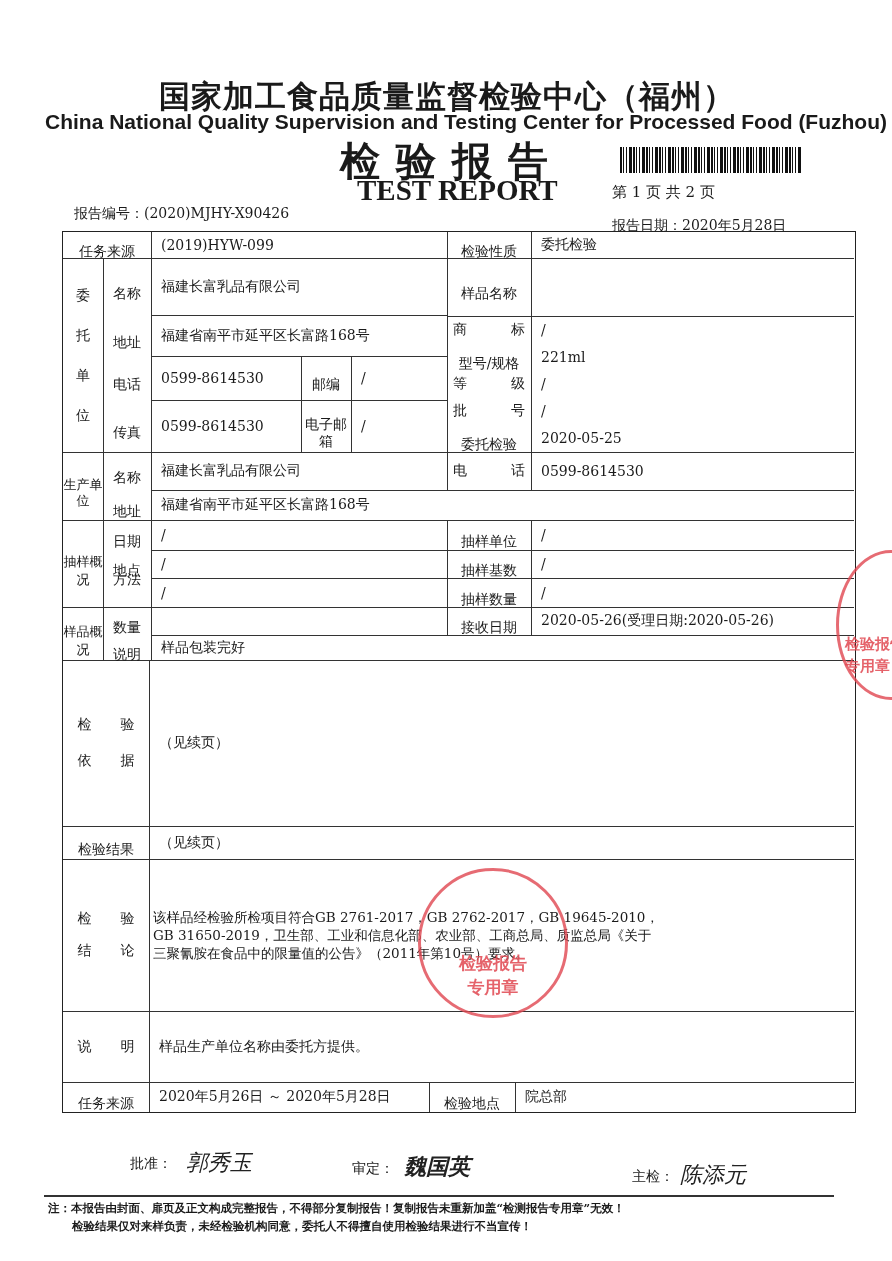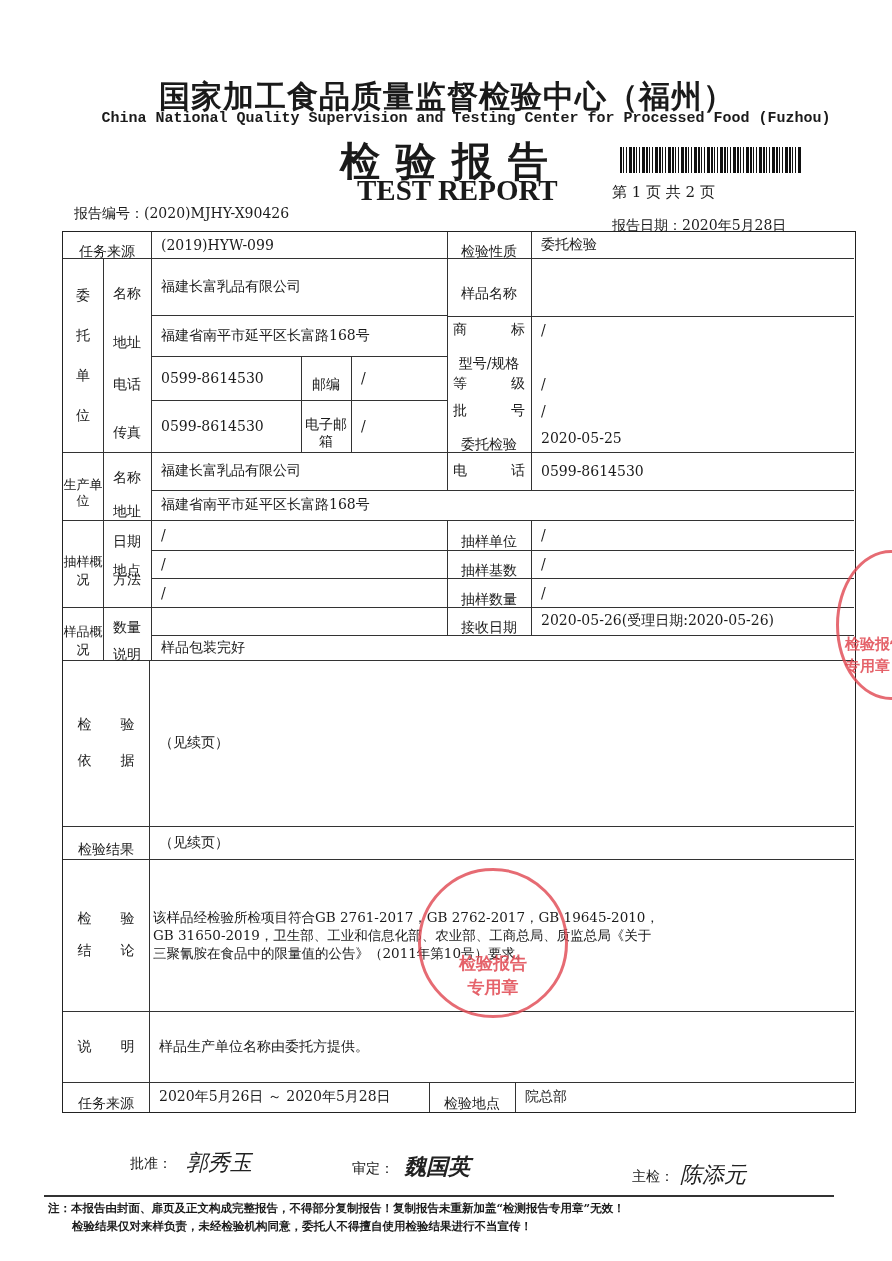--- a/index.html
+++ b/index.html
@@ -8,8 +8,8 @@
   .abs { position:absolute; }
   .title-cn { left:0; width:892px; top:76px; text-align:center; font-size:31px; font-weight:bold;
               letter-spacing:1px; padding-left:2px; box-sizing:border-box; }
-  .title-en { left:0; width:892px; top:110px; text-align:center; font-size:15px; font-weight:bold;
-              font-family:Liberation Mono, monospace; padding-left:40px; box-sizing:border-box; }
+  .title-en { left:0; width:892px; top:110px; text-align:center; font-size:21px; font-weight:bold;
+              font-family:Liberation Sans, sans-serif; padding-left:40px; box-sizing:border-box; }
   .report-cn { left:340px; top:134px; font-size:40px; font-weight:bold; letter-spacing:16px; }
   .report-en { left:357px; top:174px; font-size:29px; font-weight:bold; font-family:"Liberation Serif", serif; }
   .barcode { left:620px; top:147px; width:182px; height:26px;

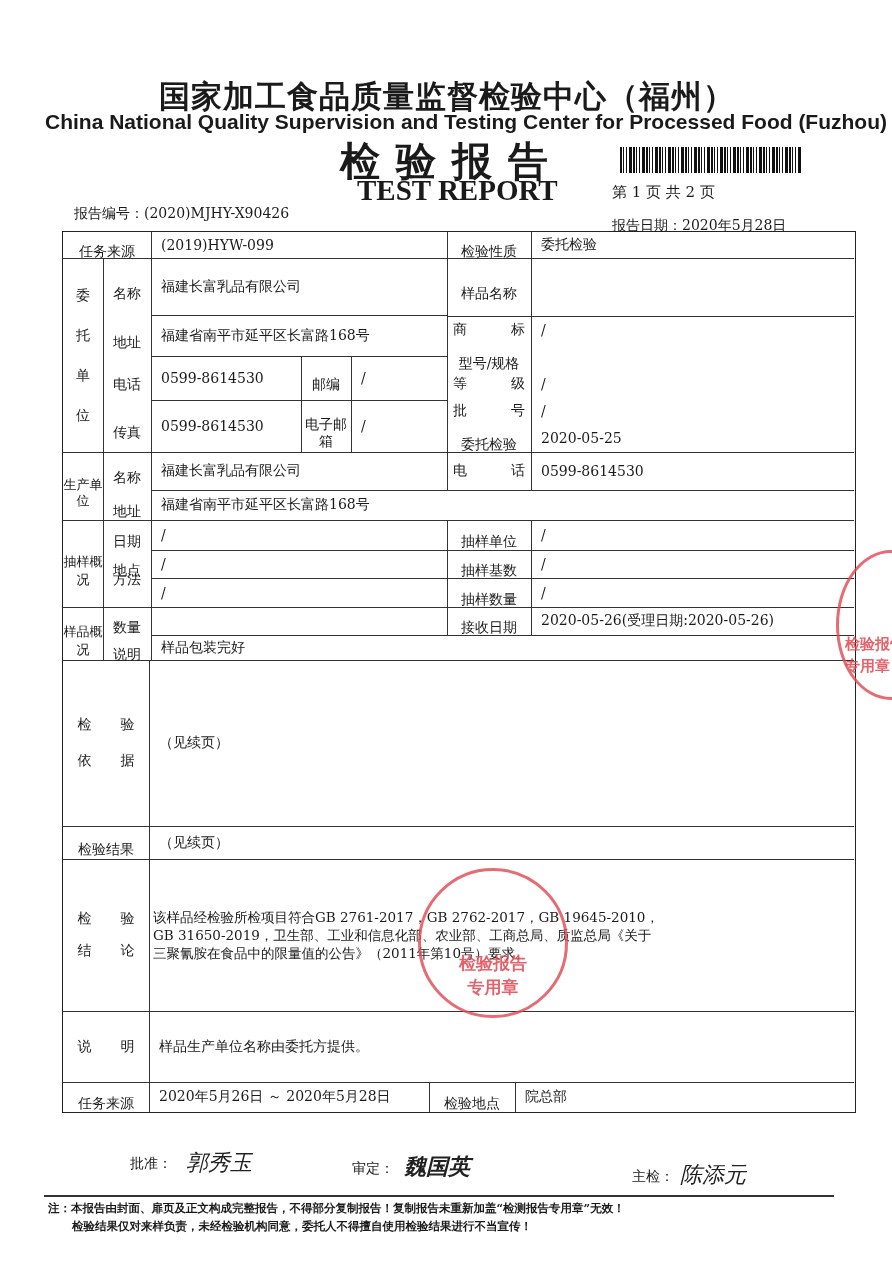--- a/index.html
+++ b/index.html
@@ -115,6 +115,7 @@
     </div>
   <div class="cell val" style="left:468px;top:84px;width:323px;height:27px">/</div>
   <div class="cell lbl" style="left:384px;top:111px;width:84px;height:27px">型号/规格</div>
+  <div class="cell val" style="left:468px;top:111px;width:323px;height:27px">221ml</div>
   <div class="cell spread" style="left:384px;top:138px;width:84px;height:27px">
       <span>等</span>
       <span>级</span>

